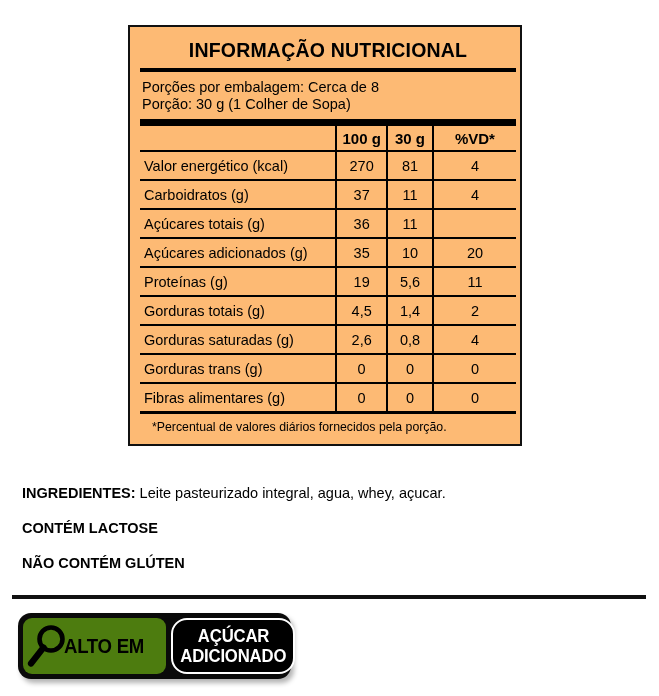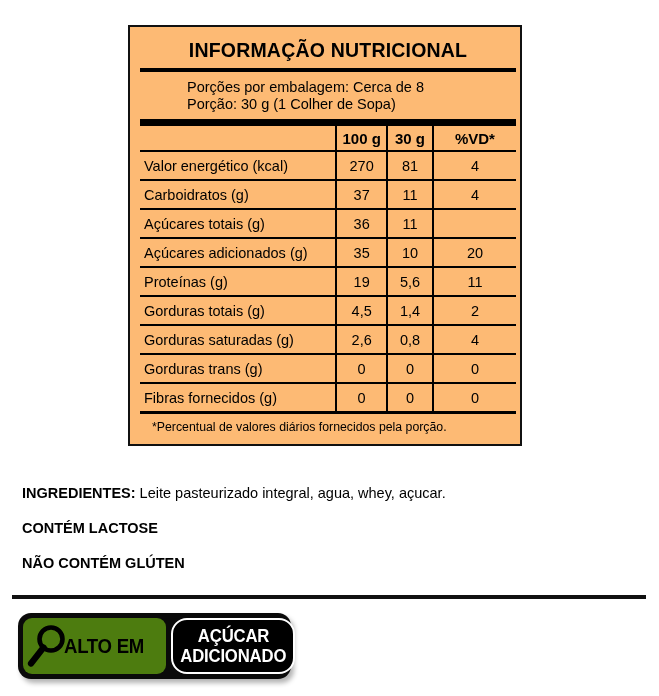--- a/index.html
+++ b/index.html
@@ -46,7 +46,6 @@
     font-size: 14.5px;
     line-height: 17px;
     padding: 1px 0 6px 2px;
-    margin-left: 45px;
   }
 
   .bar-black {

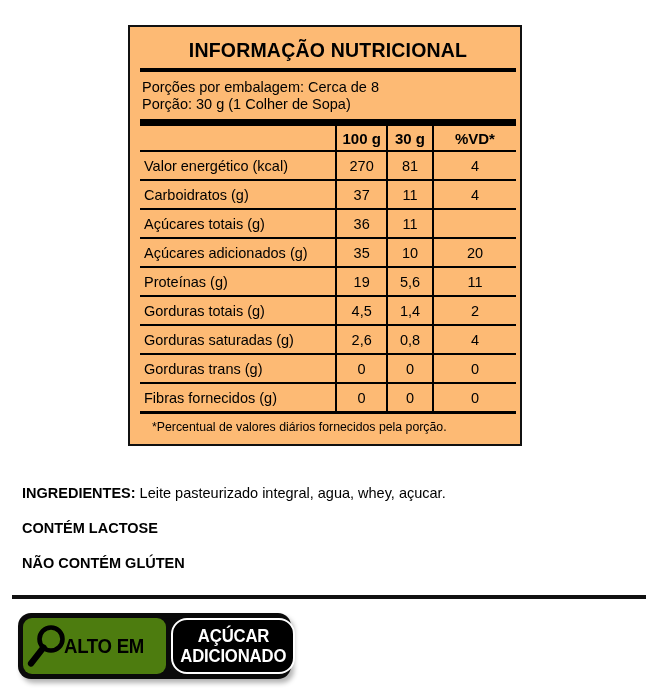--- a/index.html
+++ b/index.html
@@ -287,7 +287,7 @@
         <td class="num">0</td>
       </tr>
       <tr>
-        <td class="name">Fibras fornecidos (g)</td>
+        <td class="name">Fibras alimentares (g)</td>
         <td class="num">0</td>
         <td class="num">0</td>
         <td class="num">0</td>

